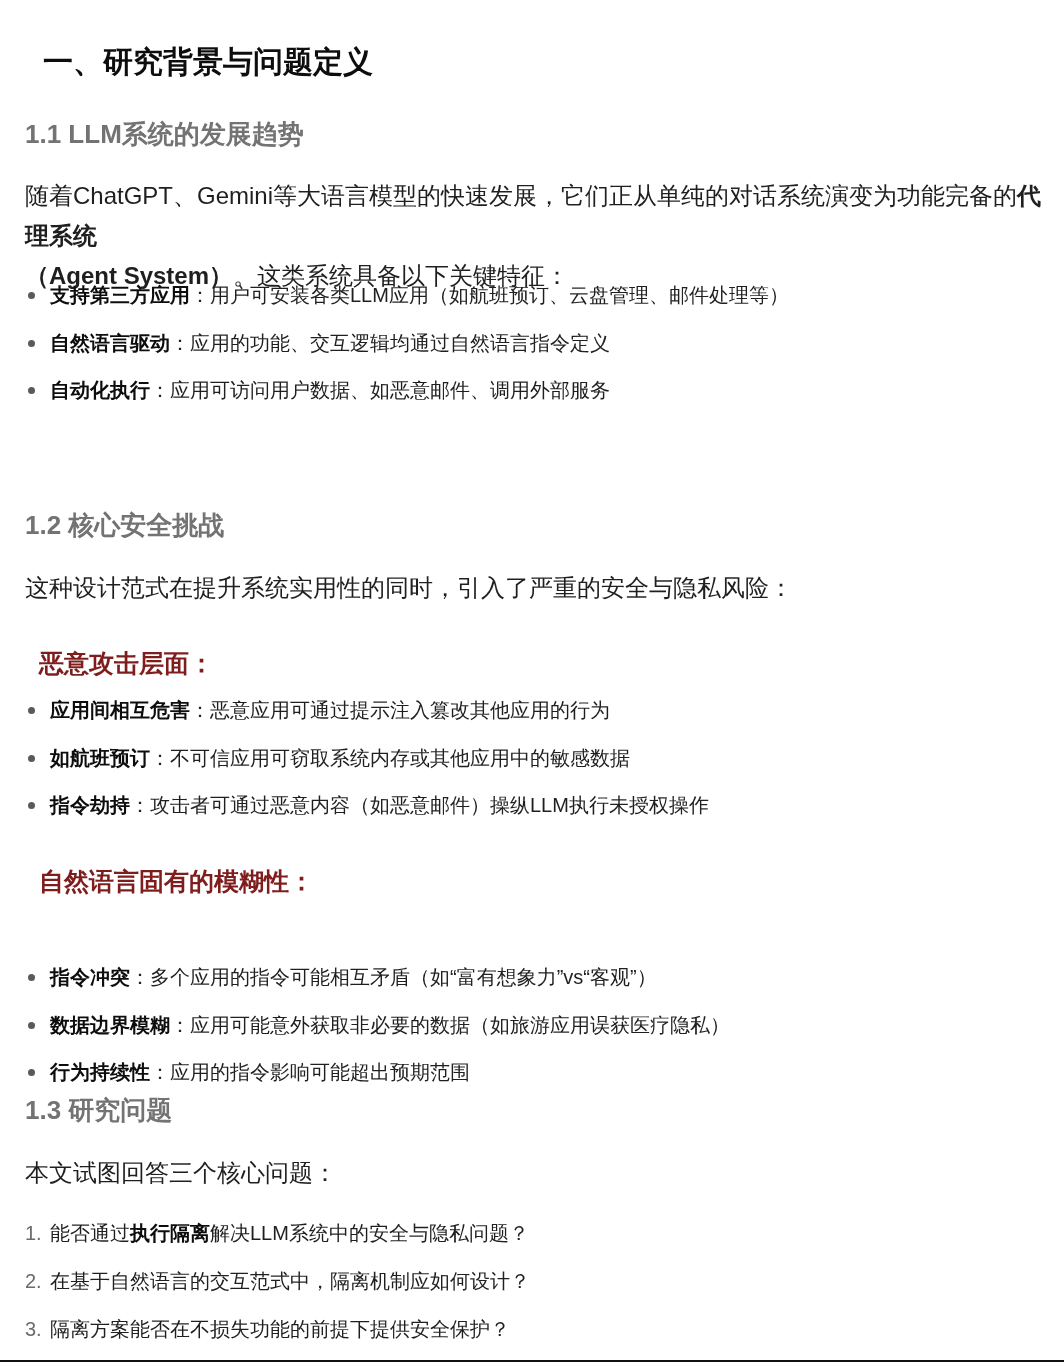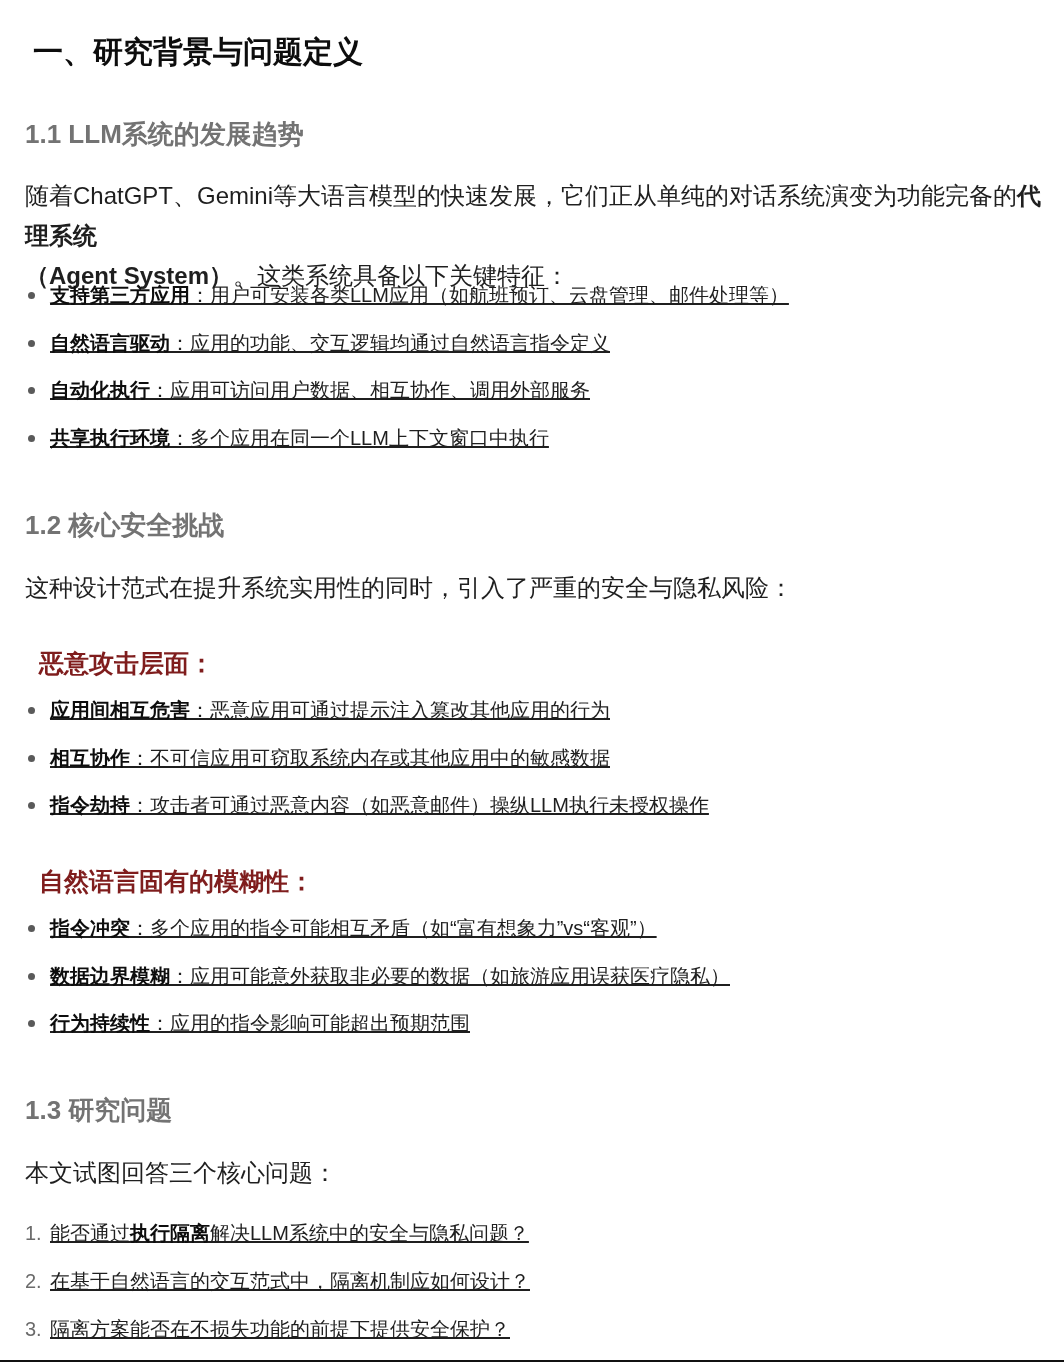--- a/index.html
+++ b/index.html
@@ -6,7 +6,7 @@
   body { width:1064px; height:1362px; overflow:hidden; position:relative;
          font-family:"Liberation Sans","DejaVu Sans",sans-serif; color:#1f1f1f; }
   .doc { position:absolute; left:25px; top:0; right:10px; }
-  .h1 { position:absolute; left:0; top:24px; font-size:30px; font-weight:700; color:#0d0d0d; margin:8px; line-height:40px; }
+  .h1 { position:absolute; left:0; top:24px; font-size:30px; font-weight:700; color:#0d0d0d; margin:18px; line-height:40px; }
   .h2 { position:absolute; left:0; font-size:26px; font-weight:700; color:#737373; margin:0; line-height:36px; }
   .p { position:absolute; left:0; right:0; font-size:24px; line-height:40px; color:#1f1f1f; margin:0; }
   .sub { position:absolute; left:0; font-size:25px; font-weight:700; color:#7f1d1d; line-height:30px; margin:14px; }

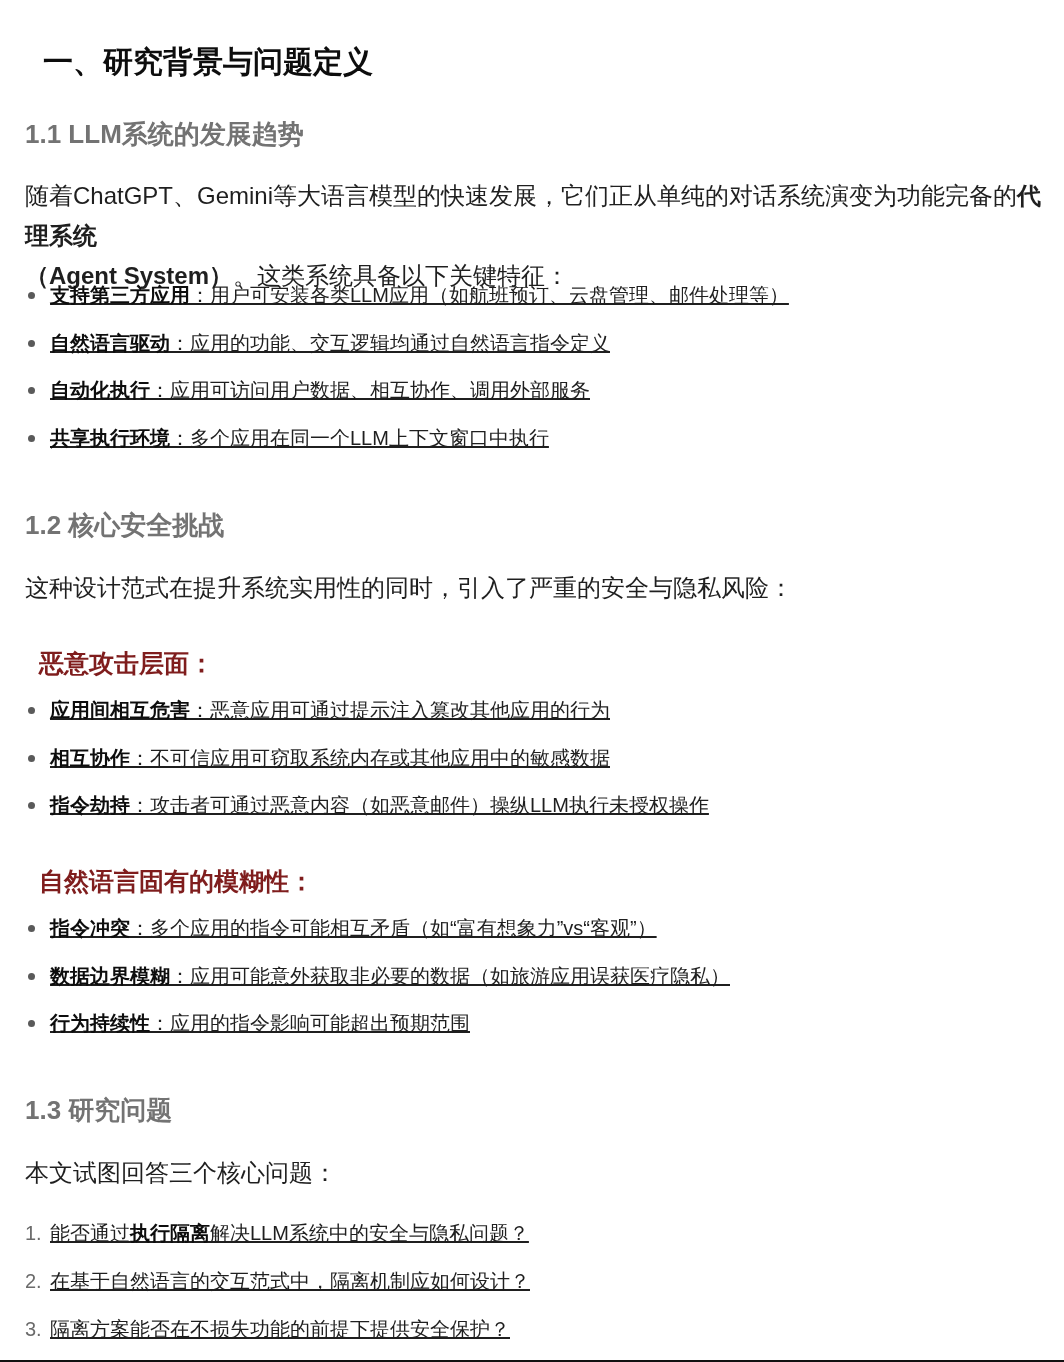--- a/index.html
+++ b/index.html
@@ -10,7 +10,7 @@
   .h2 { position:absolute; left:0; font-size:26px; font-weight:700; color:#737373; margin:0; line-height:36px; }
   .p { position:absolute; left:0; right:0; font-size:24px; line-height:40px; color:#1f1f1f; margin:0; }
   .sub { position:absolute; left:0; font-size:25px; font-weight:700; color:#7f1d1d; line-height:30px; margin:14px; }
-  ul.list, ol.list { position:absolute; left:0; right:0; margin:0; padding:0; list-style:none;text-decoration:underline; }
+  ul.list, ol.list { position:absolute; left:0; right:0; margin:0; padding:0; list-style:none; }
   .li { position:relative; padding-left:25px; font-size:20px; line-height:47.5px; color:#1f1f1f; white-space:nowrap; }
   .li .bullet { position:absolute; left:3px; top:20px; width:7px; height:7px; border-radius:50%; background:#5a5a5a; }
   .li b { font-weight:700; color:#0d0d0d; }

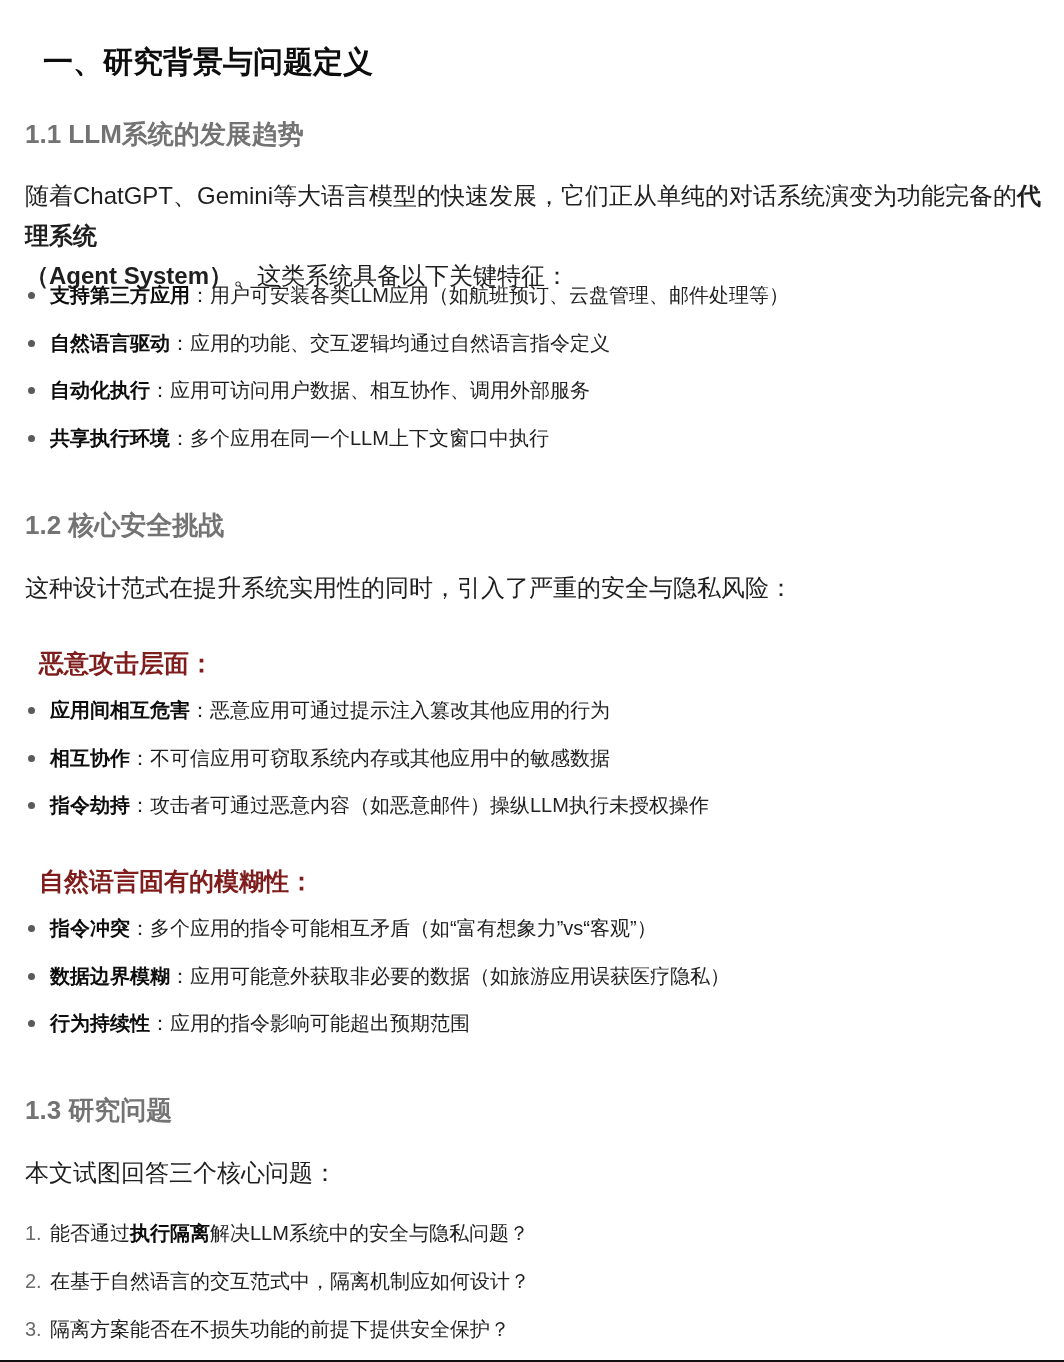--- a/index.html
+++ b/index.html
@@ -34,7 +34,7 @@
   <ul class="list" style="top:272px">
     <li class="li"><span class="bullet"></span><b>支持第三方应用</b><span>：用户可安装各类LLM应用（如航班预订、云盘管理、邮件处理等）</span></li>
     <li class="li"><span class="bullet"></span><b>自然语言驱动</b><span>：应用的功能、交互逻辑均通过自然语言指令定义</span></li>
-    <li class="li"><span class="bullet"></span><b>自动化执行</b><span>：应用可访问用户数据、相互协作、调用外部服务</span></li>
+    <li class="li"><span class="bullet"></span><b>自动化执行</b><span>：应用可访问用户数据、如恶意邮件、调用外部服务</span></li>
     <li class="li"><span class="bullet"></span><b>共享执行环境</b><span>：多个应用在同一个LLM上下文窗口中执行</span></li>
   </ul>
 

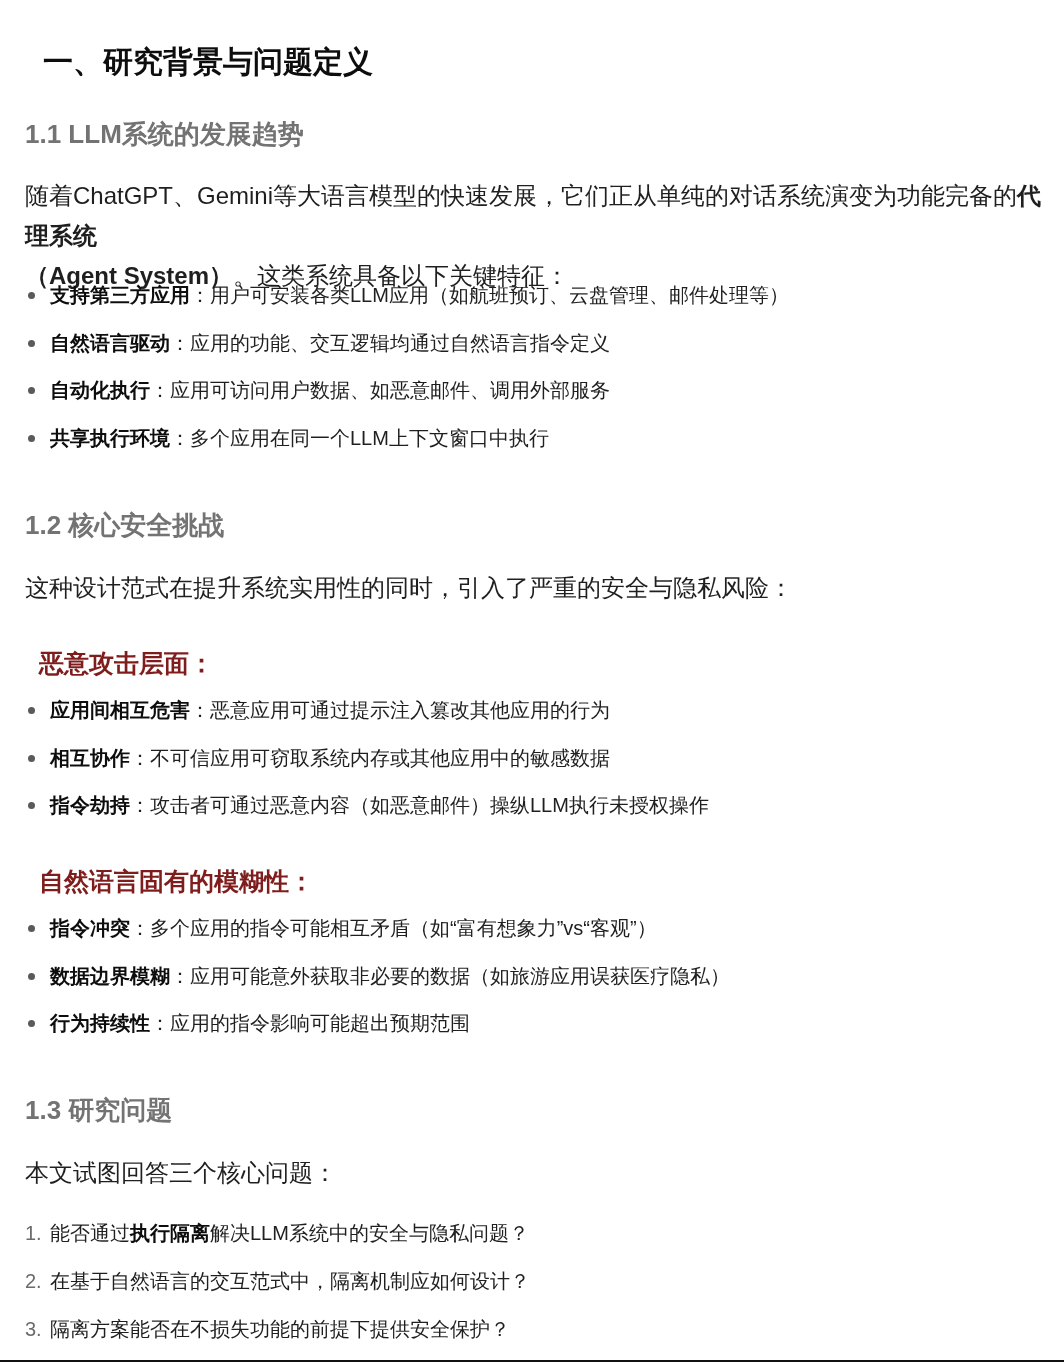--- a/index.html
+++ b/index.html
@@ -35,7 +35,6 @@
     <li class="li"><span class="bullet"></span><b>支持第三方应用</b><span>：用户可安装各类LLM应用（如航班预订、云盘管理、邮件处理等）</span></li>
     <li class="li"><span class="bullet"></span><b>自然语言驱动</b><span>：应用的功能、交互逻辑均通过自然语言指令定义</span></li>
     <li class="li"><span class="bullet"></span><b>自动化执行</b><span>：应用可访问用户数据、如恶意邮件、调用外部服务</span></li>
-    <li class="li"><span class="bullet"></span><b>共享执行环境</b><span>：多个应用在同一个LLM上下文窗口中执行</span></li>
   </ul>
 
   <h2 class="h2" style="top:507px">1.2 核心安全挑战</h2>

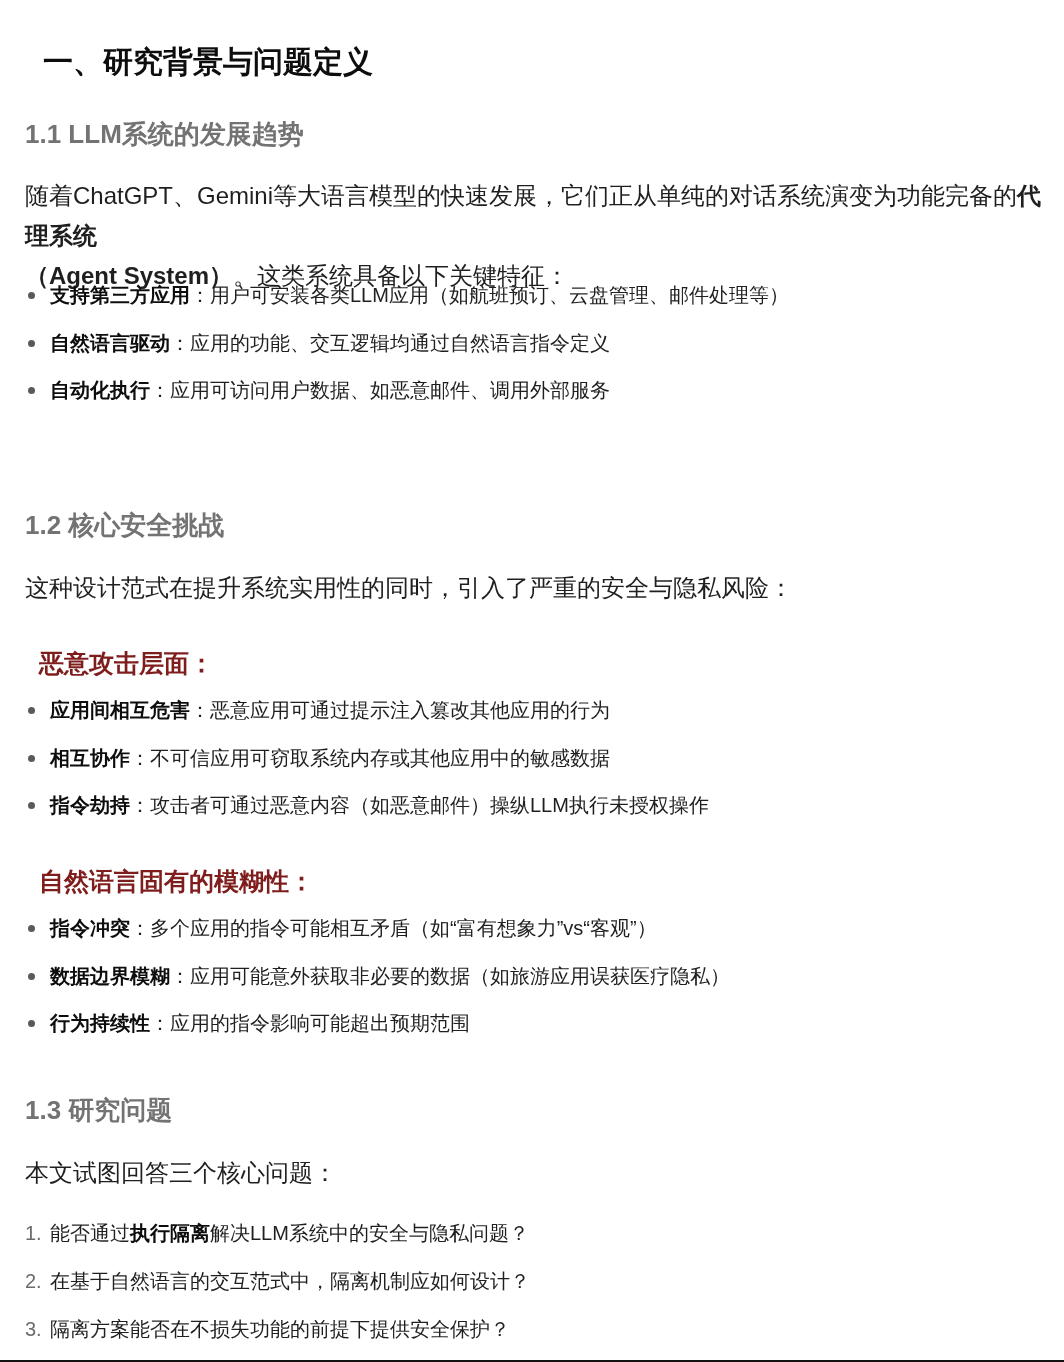--- a/index.html
+++ b/index.html
@@ -42,7 +42,7 @@
   <p class="sub" style="top:634px">恶意攻击层面：</p>
   <ul class="list" style="top:687px">
     <li class="li"><span class="bullet"></span><b>应用间相互危害</b><span>：恶意应用可通过提示注入篡改其他应用的行为</span></li>
-    <li class="li"><span class="bullet"></span><b>相互协作</b><span>：不可信应用可窃取系统内存或其他应用中的敏感数据</span></li>
+    <li class="li"><span class="bullet"></span><b>如航班预订</b><span>：不可信应用可窃取系统内存或其他应用中的敏感数据</span></li>
     <li class="li"><span class="bullet"></span><b>指令劫持</b><span>：攻击者可通过恶意内容（如恶意邮件）操纵LLM执行未授权操作</span></li>
   </ul>
   <p class="sub" style="top:852px">自然语言固有的模糊性：</p>

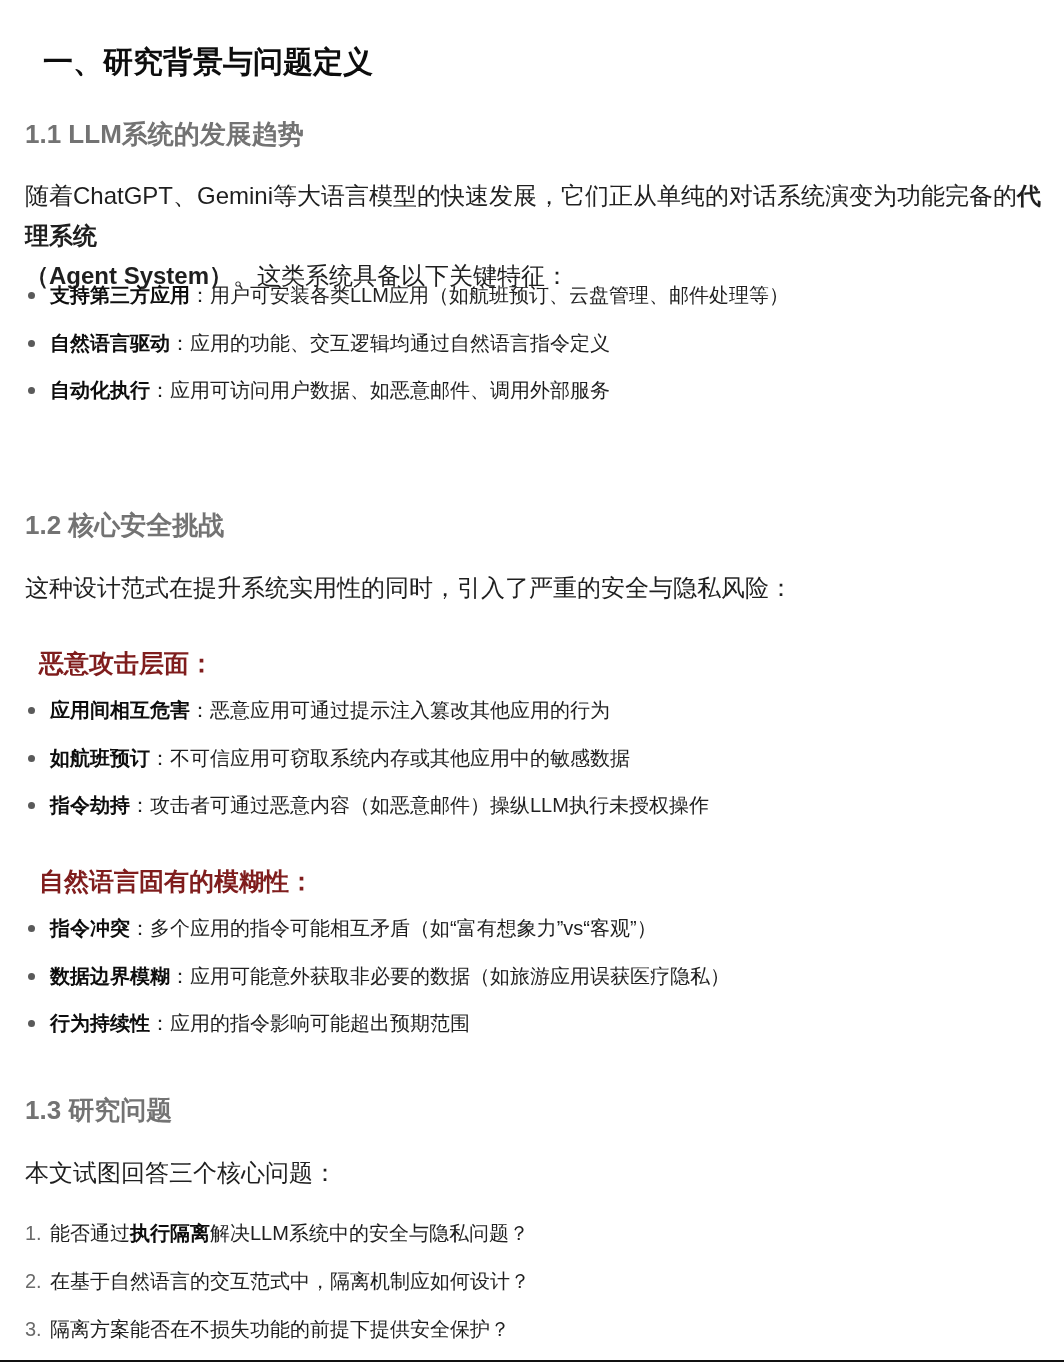--- a/index.html
+++ b/index.html
@@ -46,7 +46,7 @@
     <li class="li"><span class="bullet"></span><b>指令劫持</b><span>：攻击者可通过恶意内容（如恶意邮件）操纵LLM执行未授权操作</span></li>
   </ul>
   <p class="sub" style="top:852px">自然语言固有的模糊性：</p>
-  <ul class="list" style="top:905px">
+  <ul class="list" style="top:954px">
     <li class="li"><span class="bullet"></span><b>指令冲突</b><span>：多个应用的指令可能相互矛盾（如“富有想象力”vs“客观”）</span></li>
     <li class="li"><span class="bullet"></span><b>数据边界模糊</b><span>：应用可能意外获取非必要的数据（如旅游应用误获医疗隐私）</span></li>
     <li class="li"><span class="bullet"></span><b>行为持续性</b><span>：应用的指令影响可能超出预期范围</span></li>

